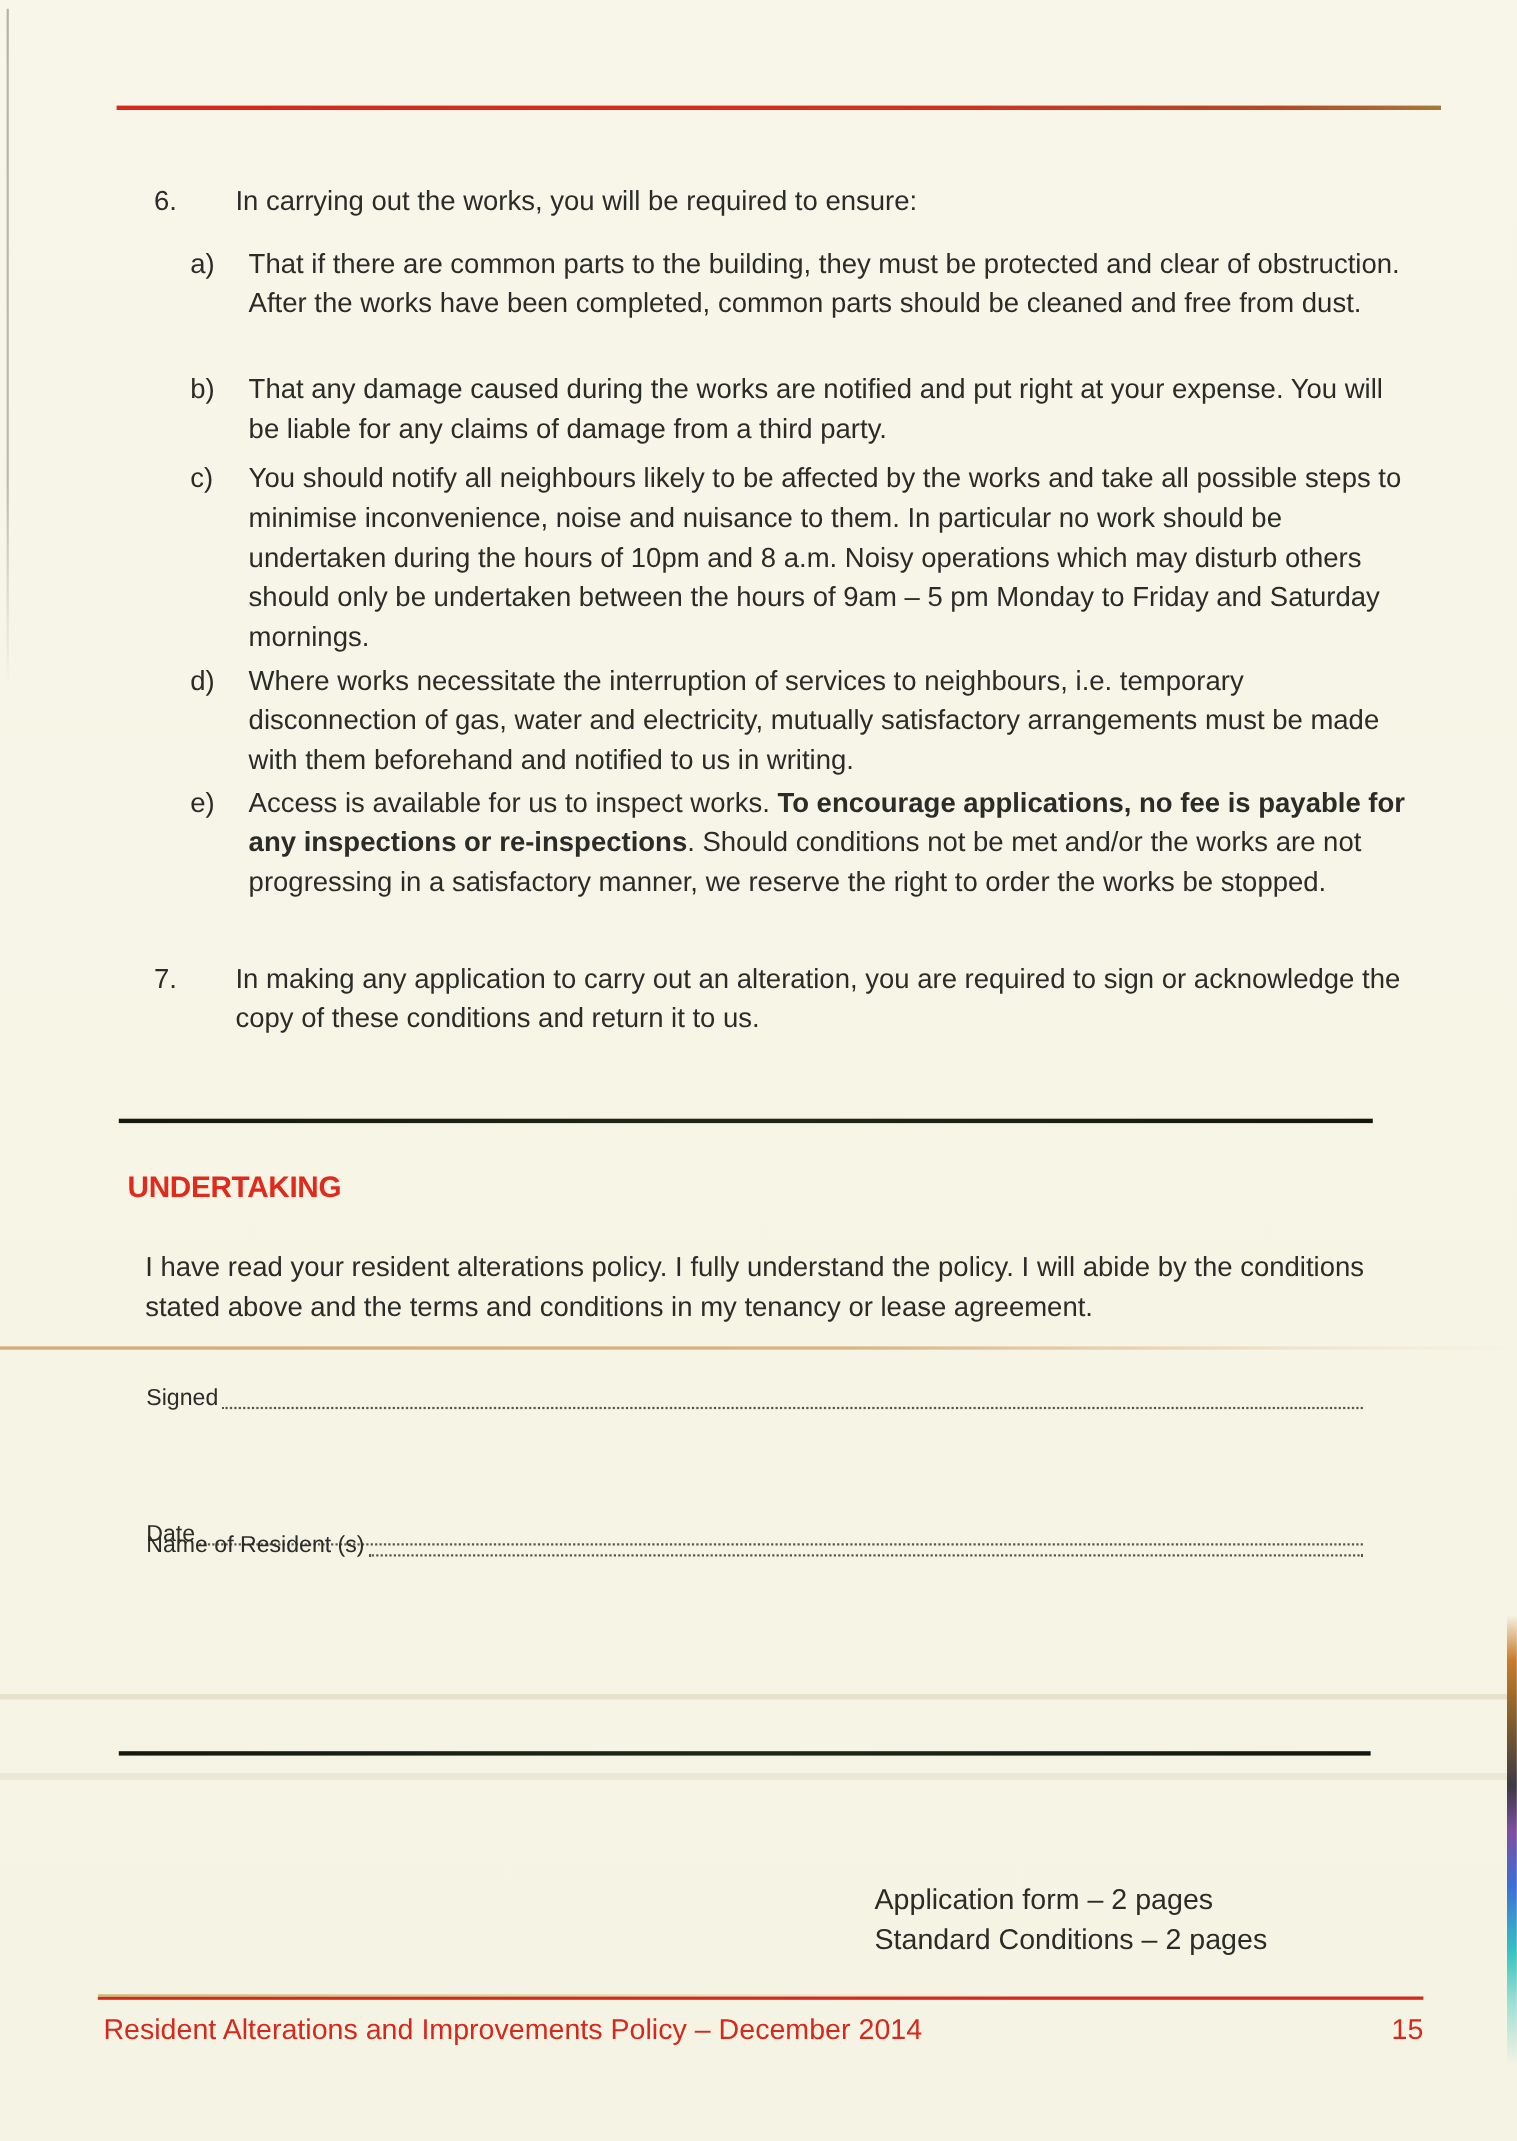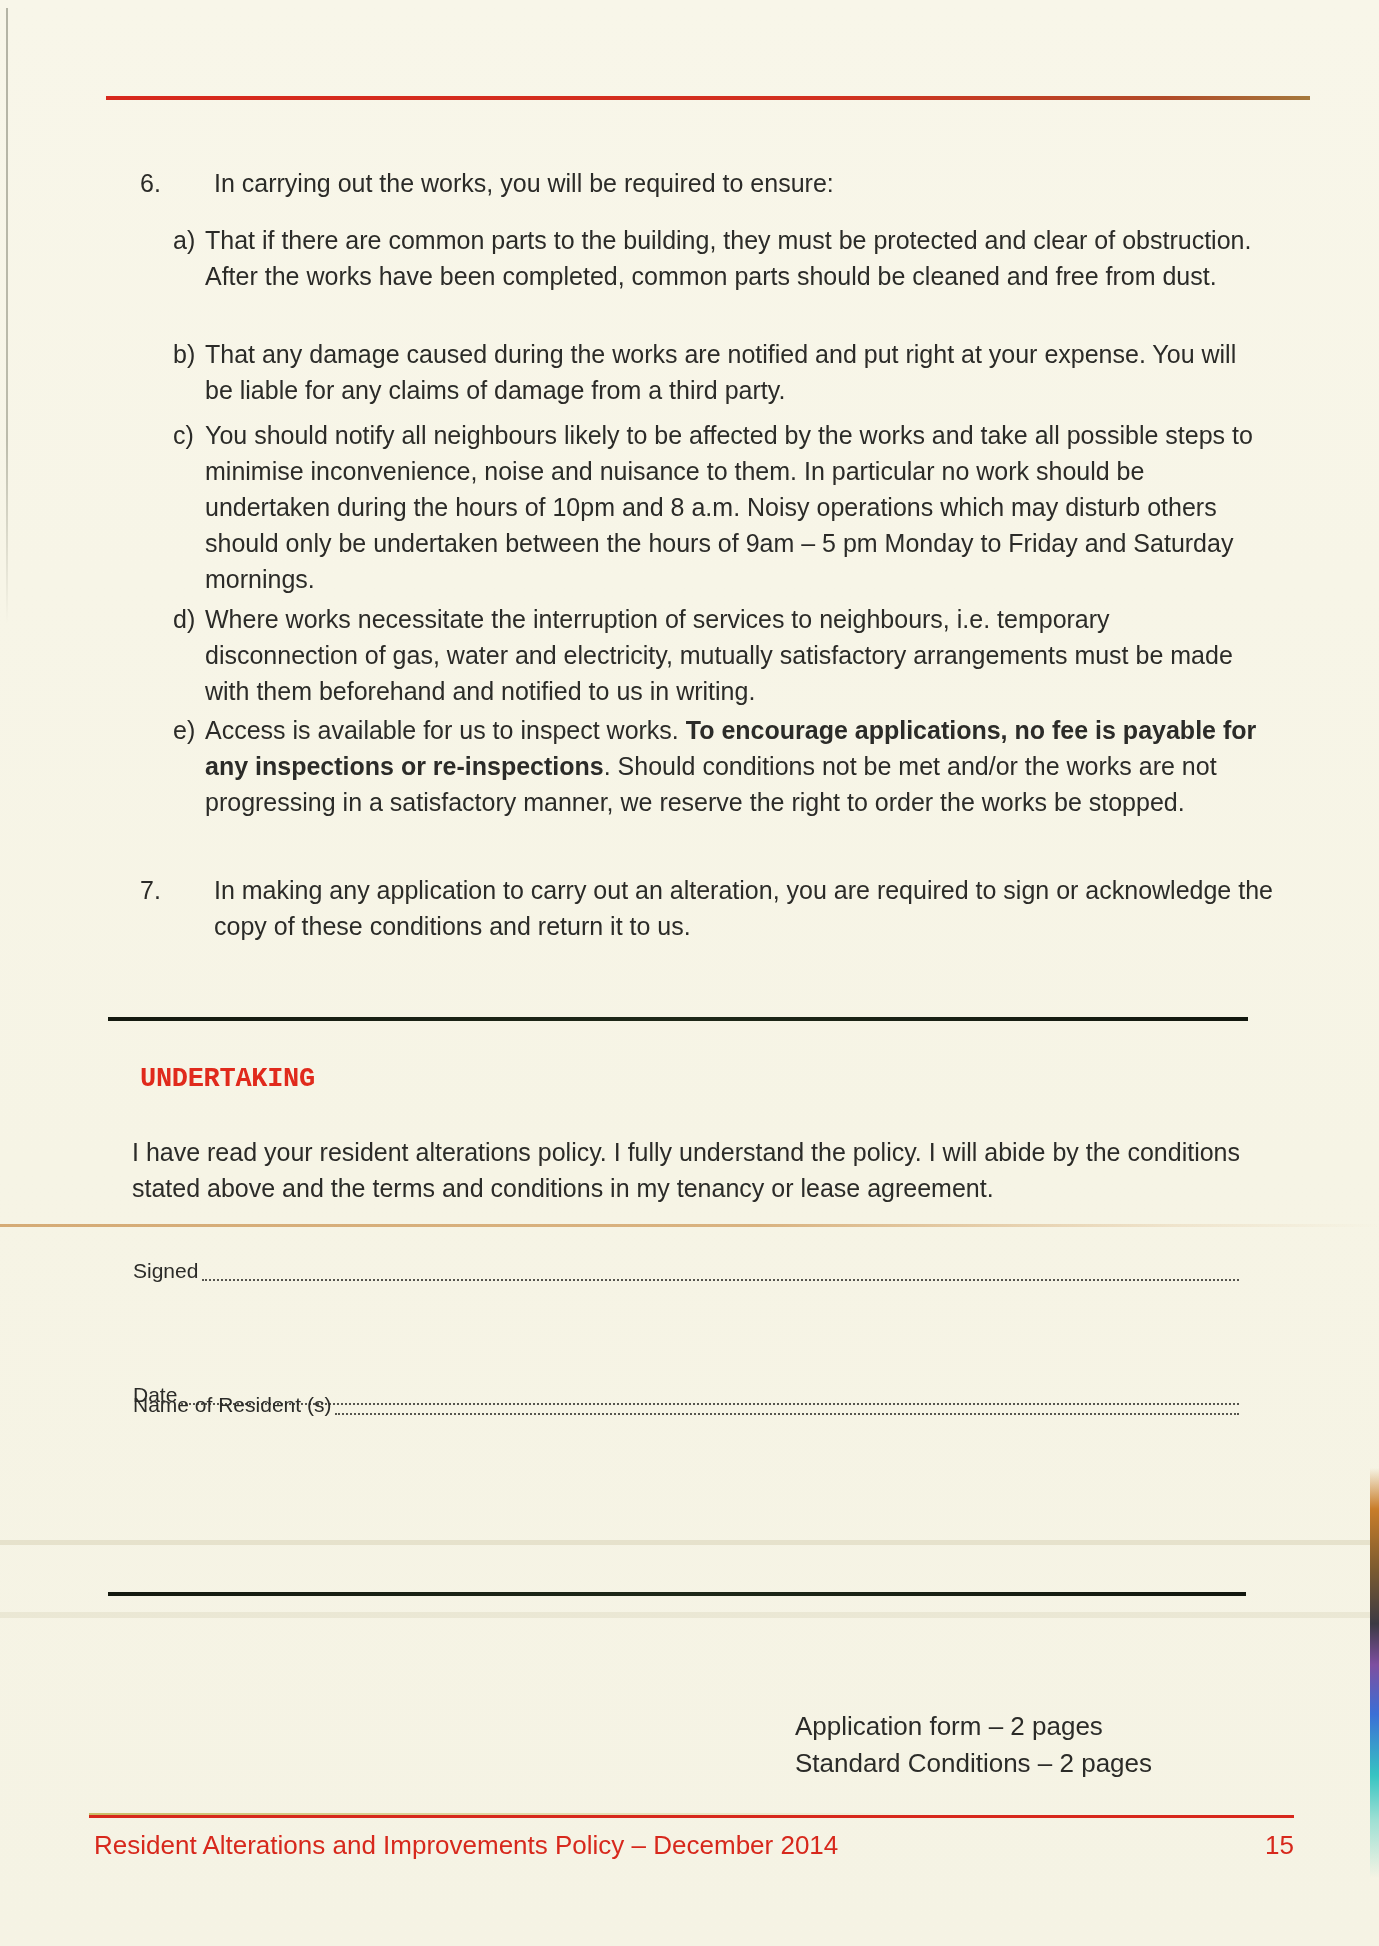--- a/index.html
+++ b/index.html
@@ -74,7 +74,7 @@
   .num-item .li-text { width: 1060px; margin-left: 37px; }
   .sub-item { left: 173px; }
   .sub-item .marker { width: 32px; }
-  .sub-item .li-text { width: 1060px; }
+  .sub-item .li-text { width: 1060px; margin-left: 21px; }
   strong { font-weight: bold; }
 
   .undertaking-heading {

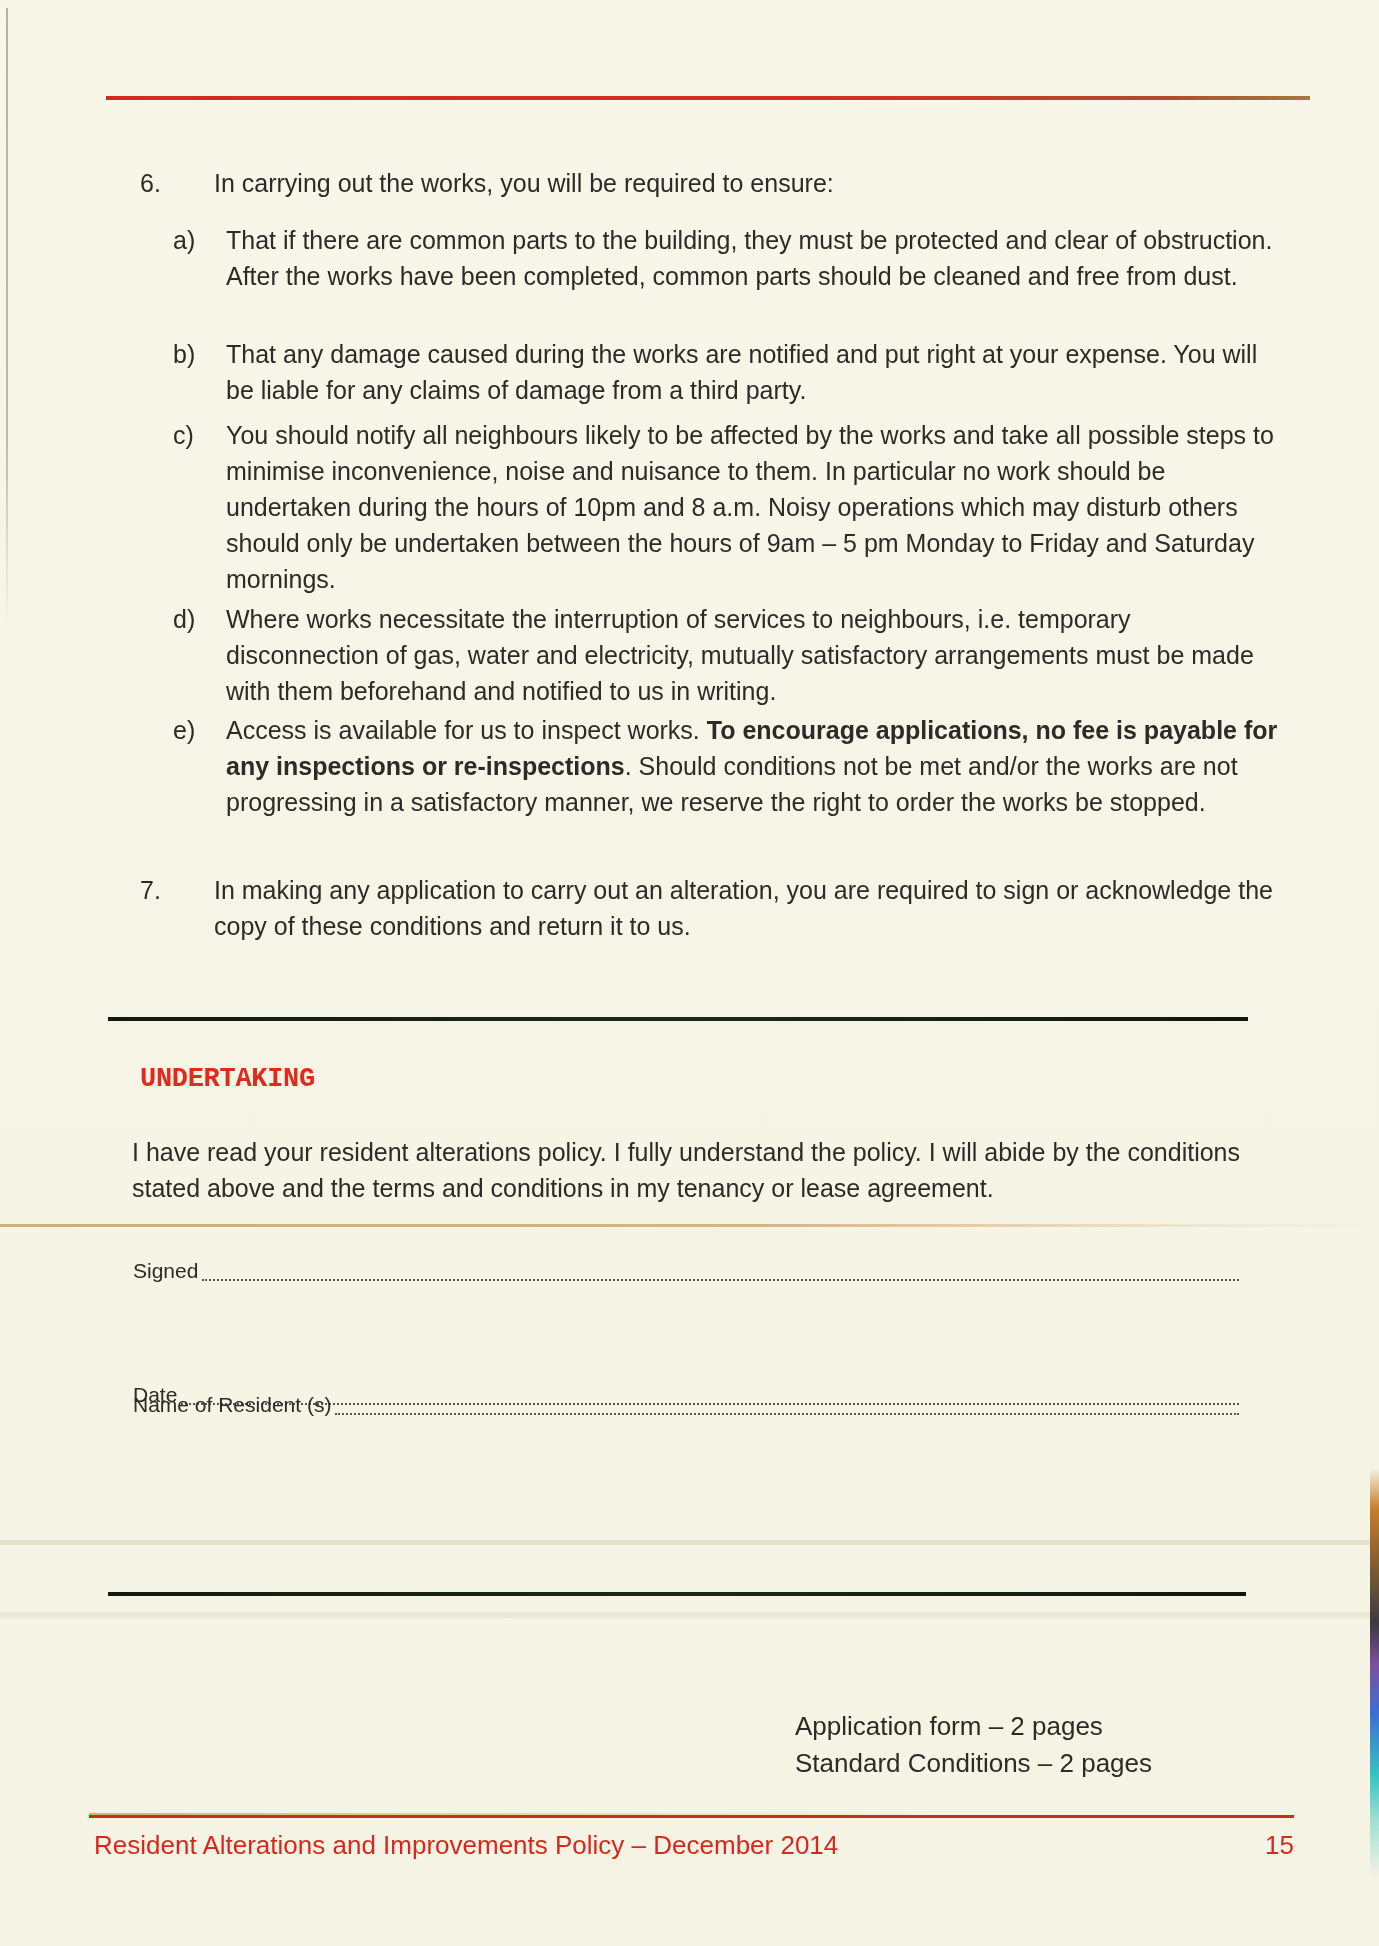--- a/index.html
+++ b/index.html
@@ -78,8 +78,8 @@
   strong { font-weight: bold; }
 
   .undertaking-heading {
-    left: 140px; top: 1064px;
-    font-size: 27px; font-weight: bold; color: #e02a1c; letter-spacing: -0.3px; font-family: Liberation Mono, monospace;
+    left: 116px; top: 1064px;
+    font-size: 27px; font-weight: bold; color: #e02a1c; letter-spacing: -0.3px;
   }
   .undertaking-body { left: 132px; top: 1134px; width: 1140px; }
 

